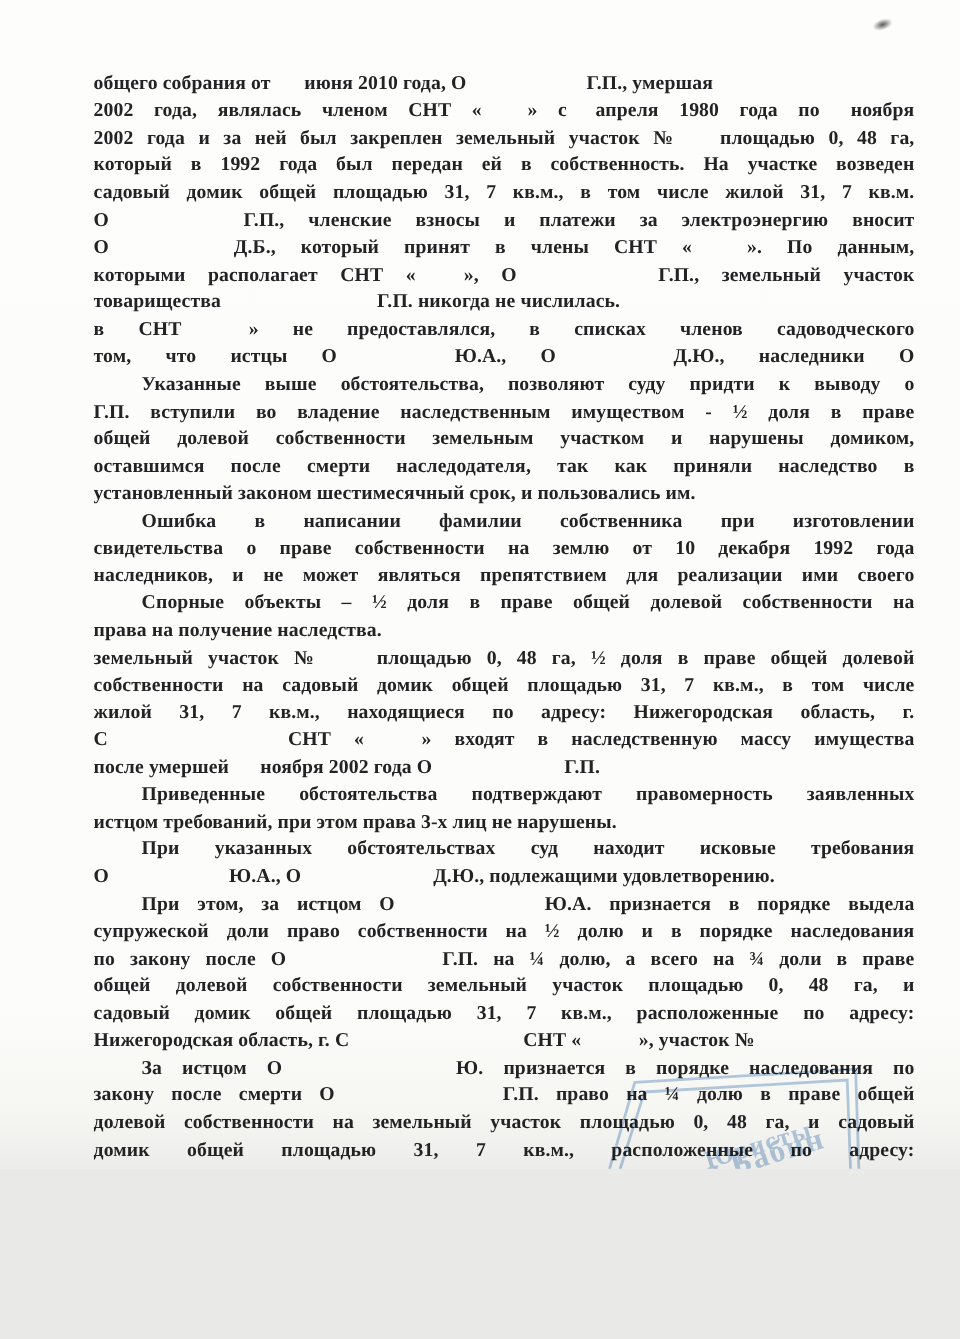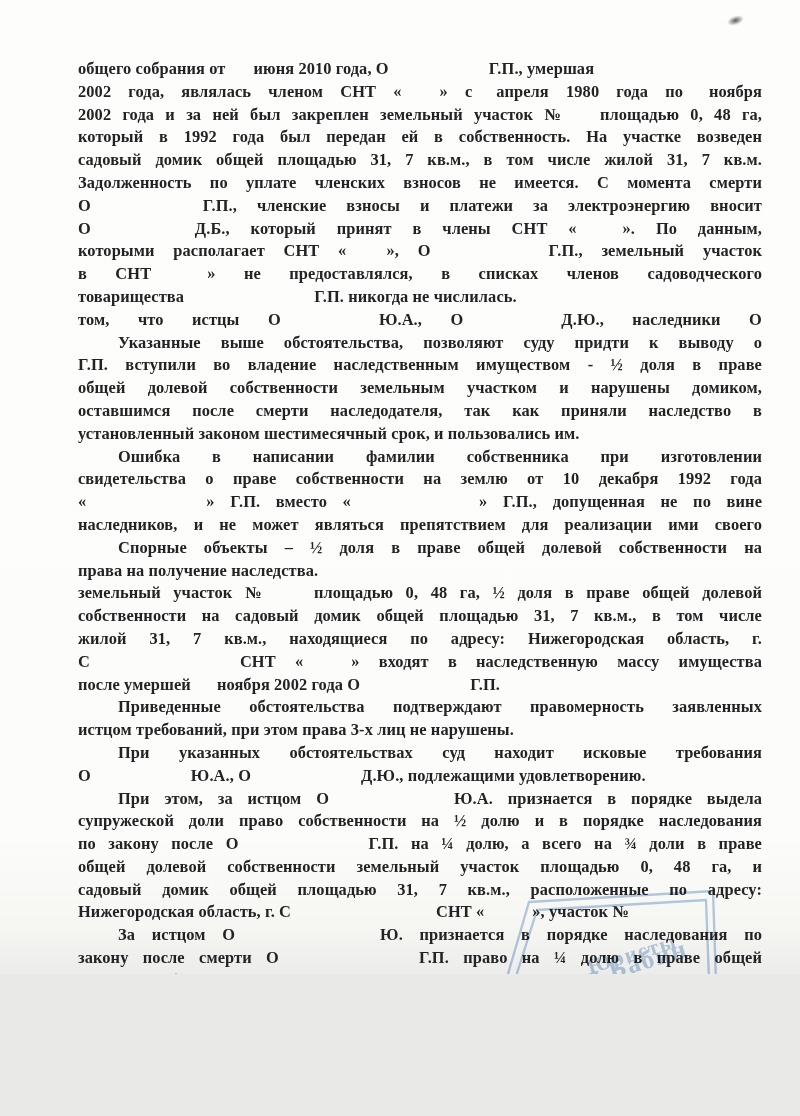--- a/index.html
+++ b/index.html
@@ -60,7 +60,6 @@
       <div class="line">2002 года и за ней был закреплен земельный участок №<span class="gap" style="width: 32px;"></span>площадью 0, 48 га,</div>
       <div class="line">который в 1992 года был передан ей в собственность. На участке возведен</div>
       <div class="line">садовый домик общей площадью 31, 7 кв.м., в том числе жилой 31, 7 кв.м.</div>
-      <div class="line">Задолженность по уплате членских взносов не имеется. С момента смерти</div>
       <div class="line">О<span class="gap" style="width: 112px;"></span>Г.П., членские взносы и платежи за электроэнергию вносит</div>
       <div class="line">О<span class="gap" style="width: 104px;"></span>Д.Б., который принят в члены СНТ «<span class="gap" style="width: 46px;"></span>». По данным,</div>
       <div class="line">которыми располагает СНТ «<span class="gap" style="width: 40px;"></span>», О<span class="gap" style="width: 118px;"></span>Г.П., земельный участок</div>

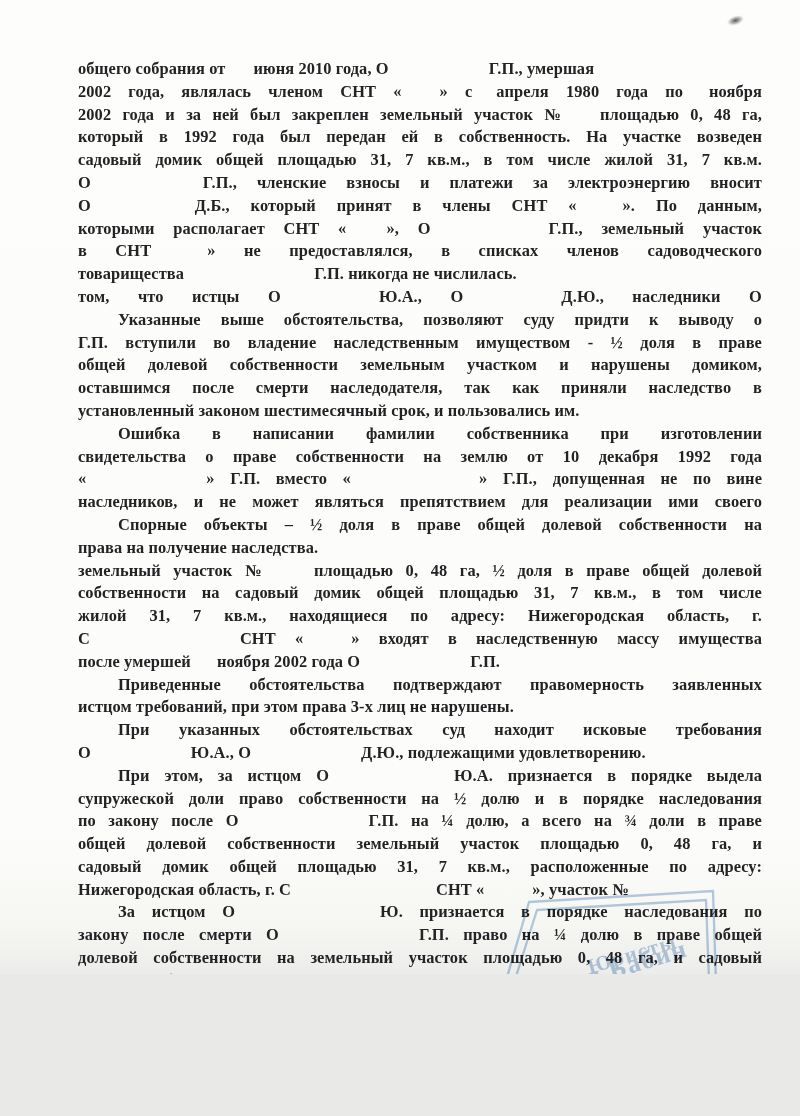--- a/index.html
+++ b/index.html
@@ -63,8 +63,8 @@
       <div class="line">О<span class="gap" style="width: 112px;"></span>Г.П., членские взносы и платежи за электроэнергию вносит</div>
       <div class="line">О<span class="gap" style="width: 104px;"></span>Д.Б., который принят в члены СНТ «<span class="gap" style="width: 46px;"></span>». По данным,</div>
       <div class="line">которыми располагает СНТ «<span class="gap" style="width: 40px;"></span>», О<span class="gap" style="width: 118px;"></span>Г.П., земельный участок</div>
+      <div class="line end">товарищества<span class="gap" style="width: 130px;"></span>Г.П. никогда не числилась.</div>
       <div class="line">в СНТ<span class="gap" style="width: 56px;"></span>» не предоставлялся, в списках членов садоводческого</div>
-      <div class="line end">товарищества<span class="gap" style="width: 130px;"></span>Г.П. никогда не числилась.</div>
       <div class="line">том, что истцы О<span class="gap" style="width: 98px;"></span>Ю.А., О<span class="gap" style="width: 98px;"></span>Д.Ю., наследники О</div>
       <div class="line"><span class="ind"></span>Указанные выше обстоятельства, позволяют суду придти к выводу о</div>
       <div class="line">Г.П. вступили во владение наследственным имуществом - ½ доля в праве</div>

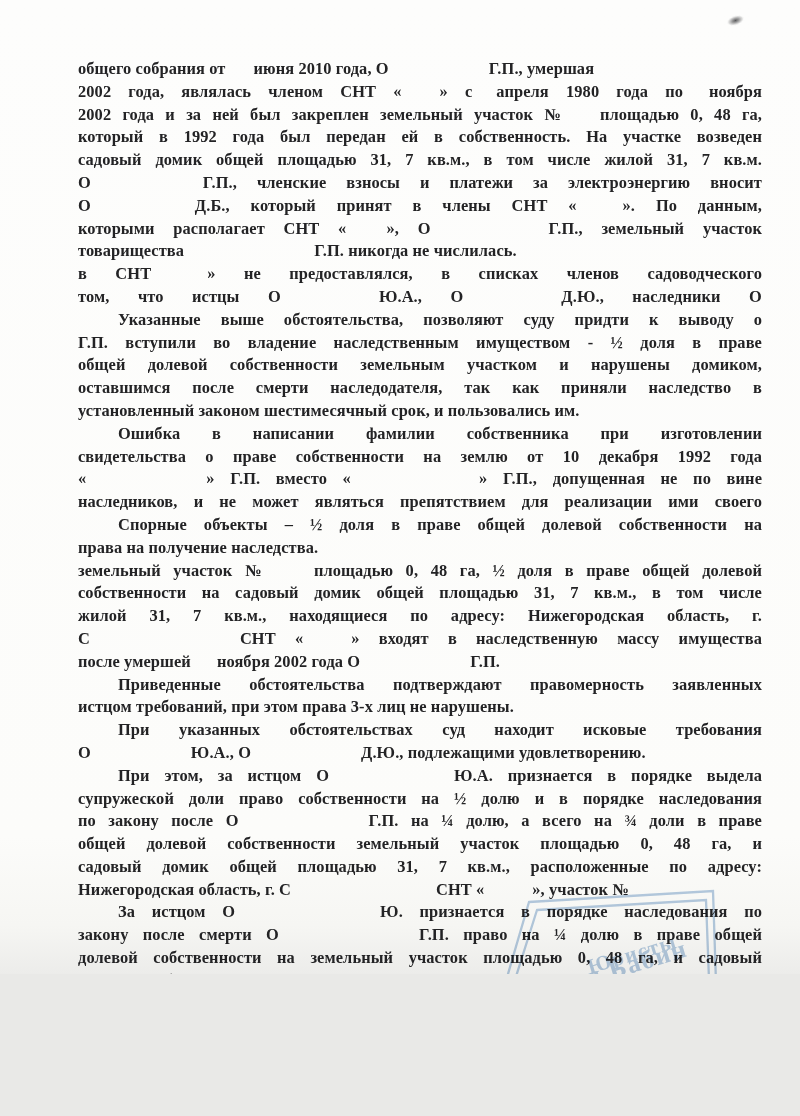--- a/index.html
+++ b/index.html
@@ -73,7 +73,6 @@
       <div class="line end">установленный законом шестимесячный срок, и пользовались им.</div>
       <div class="line"><span class="ind"></span>Ошибка в написании фамилии собственника при изготовлении</div>
       <div class="line">свидетельства о праве собственности на землю от 10 декабря 1992 года</div>
-      <div class="line">«<span class="gap" style="width: 120px;"></span>» Г.П. вместо «<span class="gap" style="width: 128px;"></span>» Г.П., допущенная не по вине</div>
       <div class="line">наследников, и не может являться препятствием для реализации ими своего</div>
       <div class="line"><span class="ind"></span>Спорные объекты – ½ доля в праве общей долевой собственности на</div>
       <div class="line end">права на получение наследства.</div>

